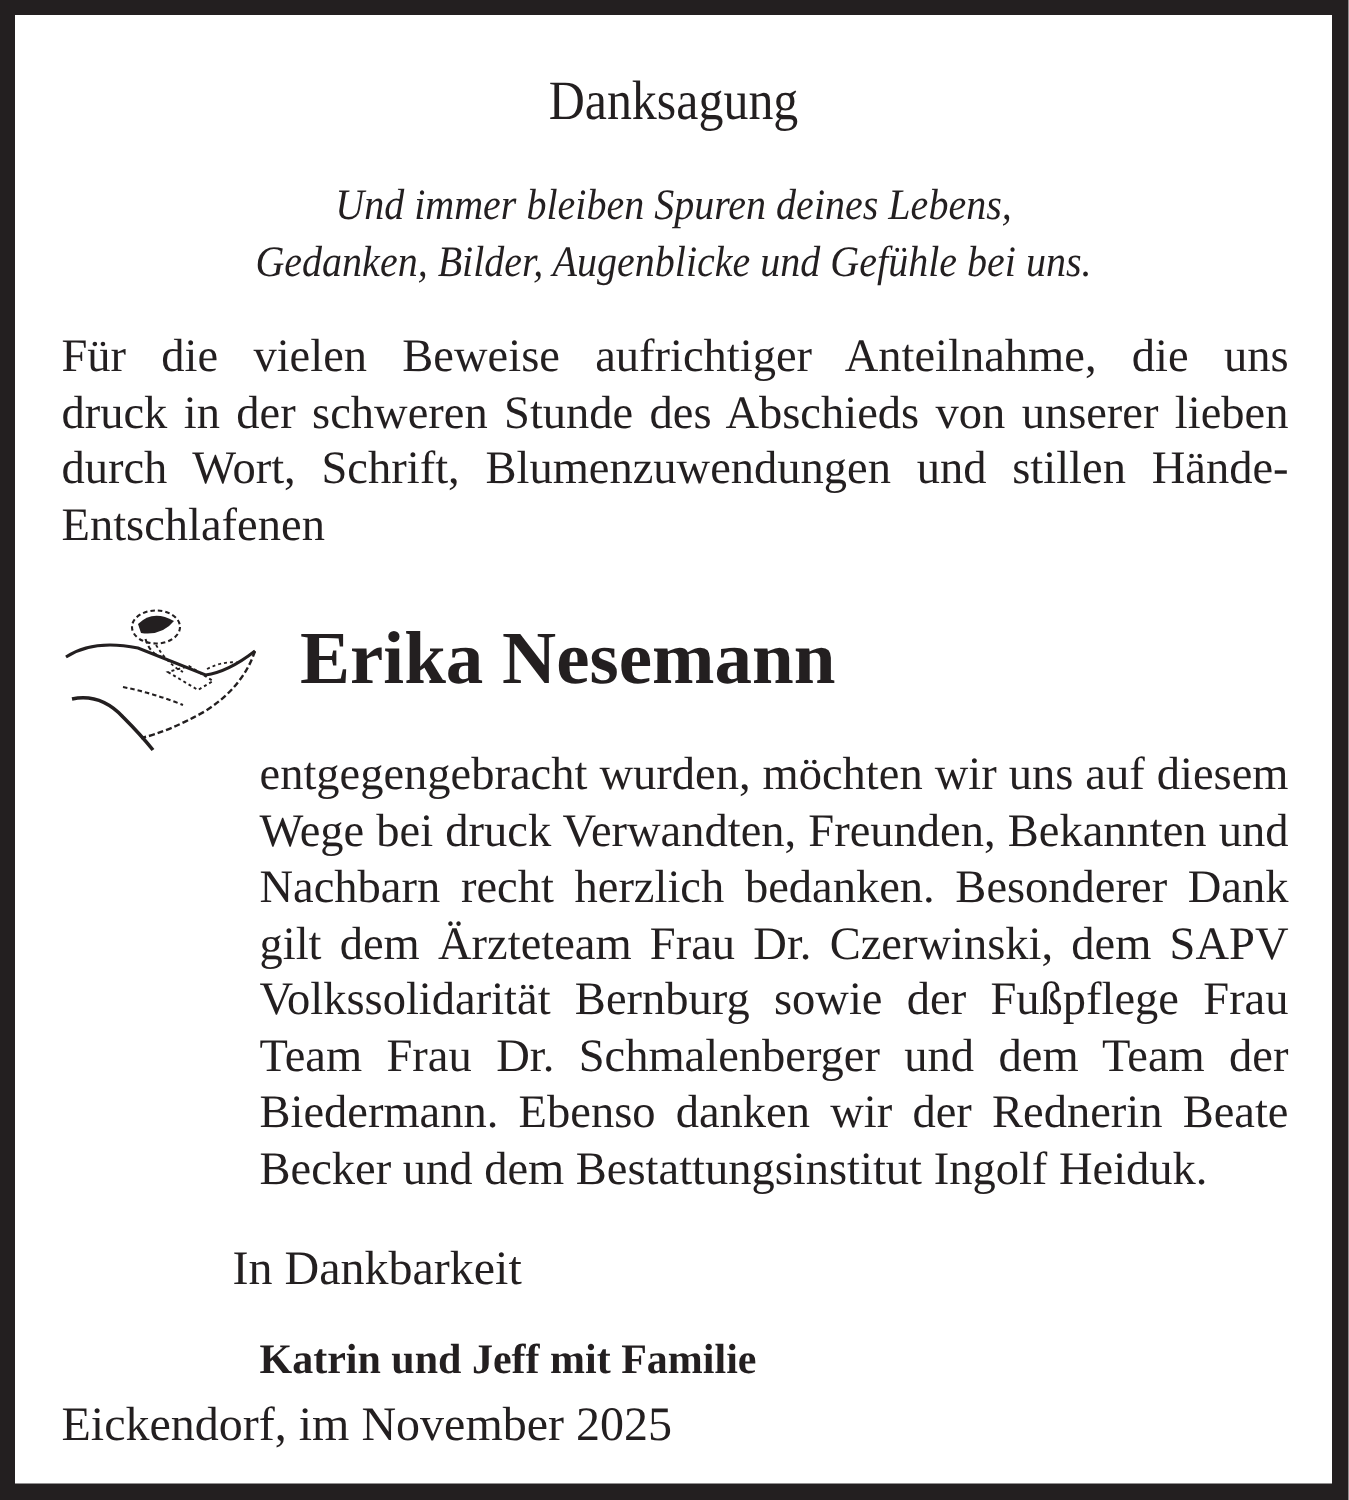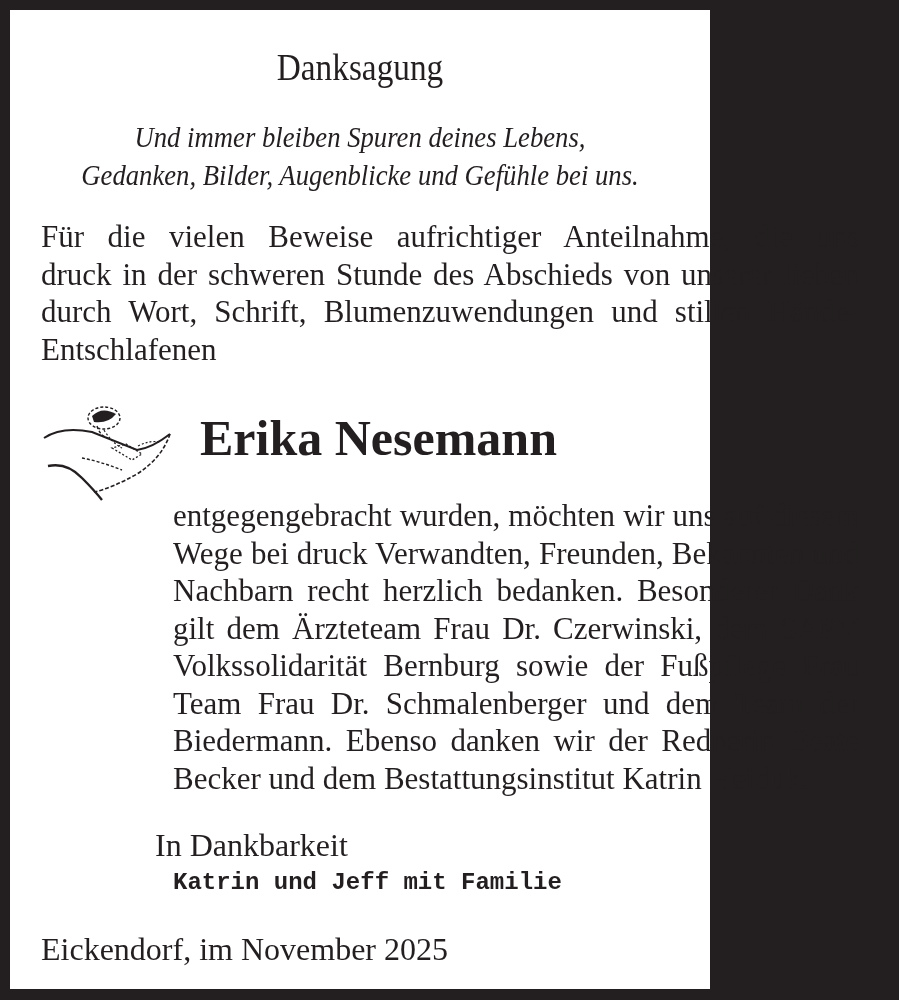--- a/index.html
+++ b/index.html
@@ -14,7 +14,7 @@
   .panel {
     position: absolute;
     left: 10px; top: 10px;
-    width: 700px; height: 979px;
+    width: 878px; height: 979px;
     background: #ffffff;
   }
   .title {

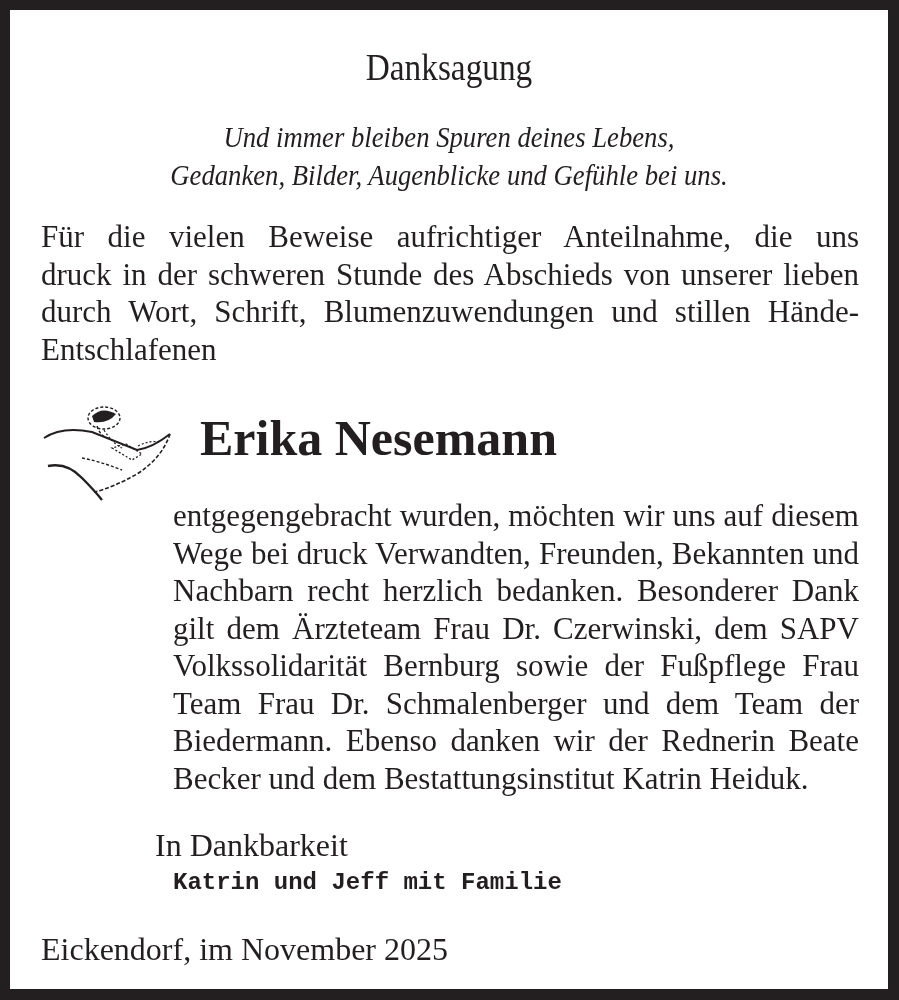--- a/index.html
+++ b/index.html
@@ -95,7 +95,7 @@
     <span class="line">Volkssolidarität Bernburg sowie der Fußpflege Frau</span>
     <span class="line">Team Frau Dr. Schmalenberger und dem Team der</span>
     <span class="line">Biedermann. Ebenso danken wir der Rednerin Beate</span>
-    <span class="line last">Becker und dem Bestattungsinstitut Katrin Heiduk.</span>
+    <span class="line last">Becker und dem Bestattungsinstitut Ingolf Heiduk.</span>
   </div>
 
   <div class="sign-intro">In Dankbarkeit</div>

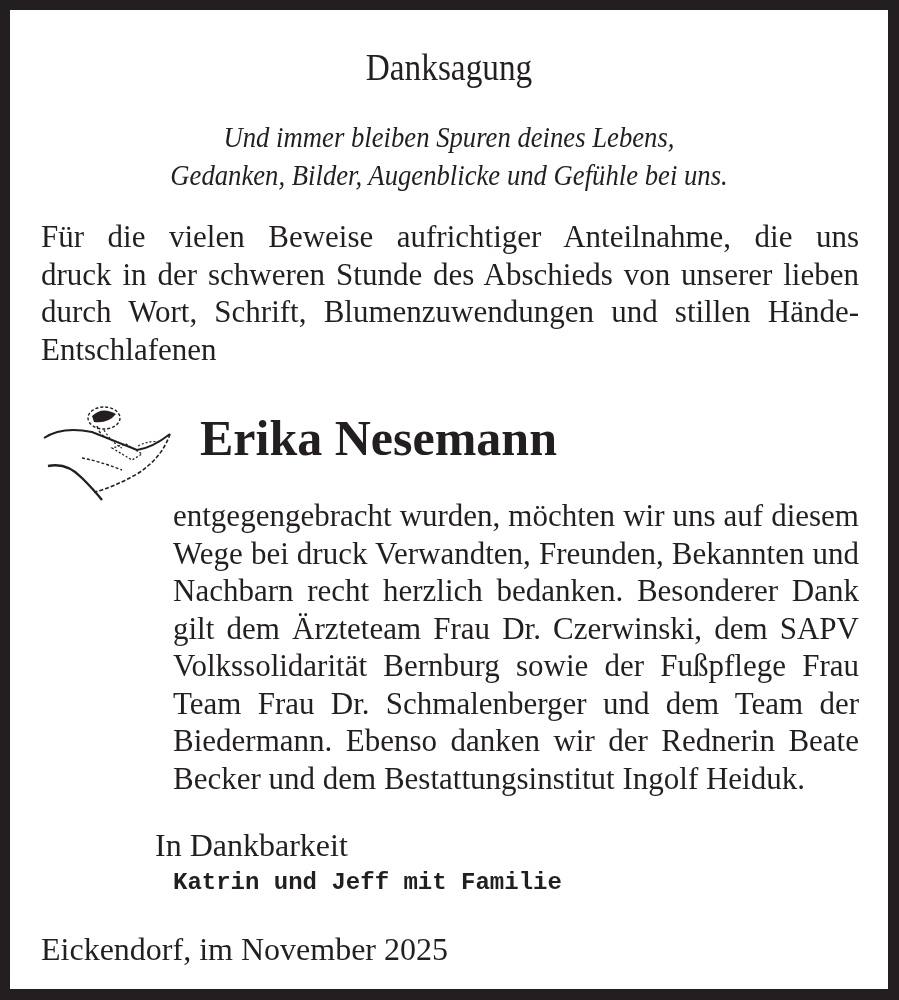--- a/index.html
+++ b/index.html
@@ -46,7 +46,7 @@
     position: absolute; left: 32px; top: 378px; width: 140px; height: 120px;
   }
   .sign-intro { position: absolute; left: 145px; top: 818px; font-size: 32px; line-height: 34px; }
-  .sign-names { position: absolute; left: 163px; top: 856px; font-size: 24px; line-height: 34px; font-weight: bold; font-family: Liberation Mono, monospace; }
+  .sign-names { position: absolute; left: 163px; top: 880px; font-size: 28px; line-height: 34px; font-weight: bold; }
   .place-date { position: absolute; left: 31px; top: 922px; font-size: 32px; line-height: 34px; }
 </style>
 </head>

